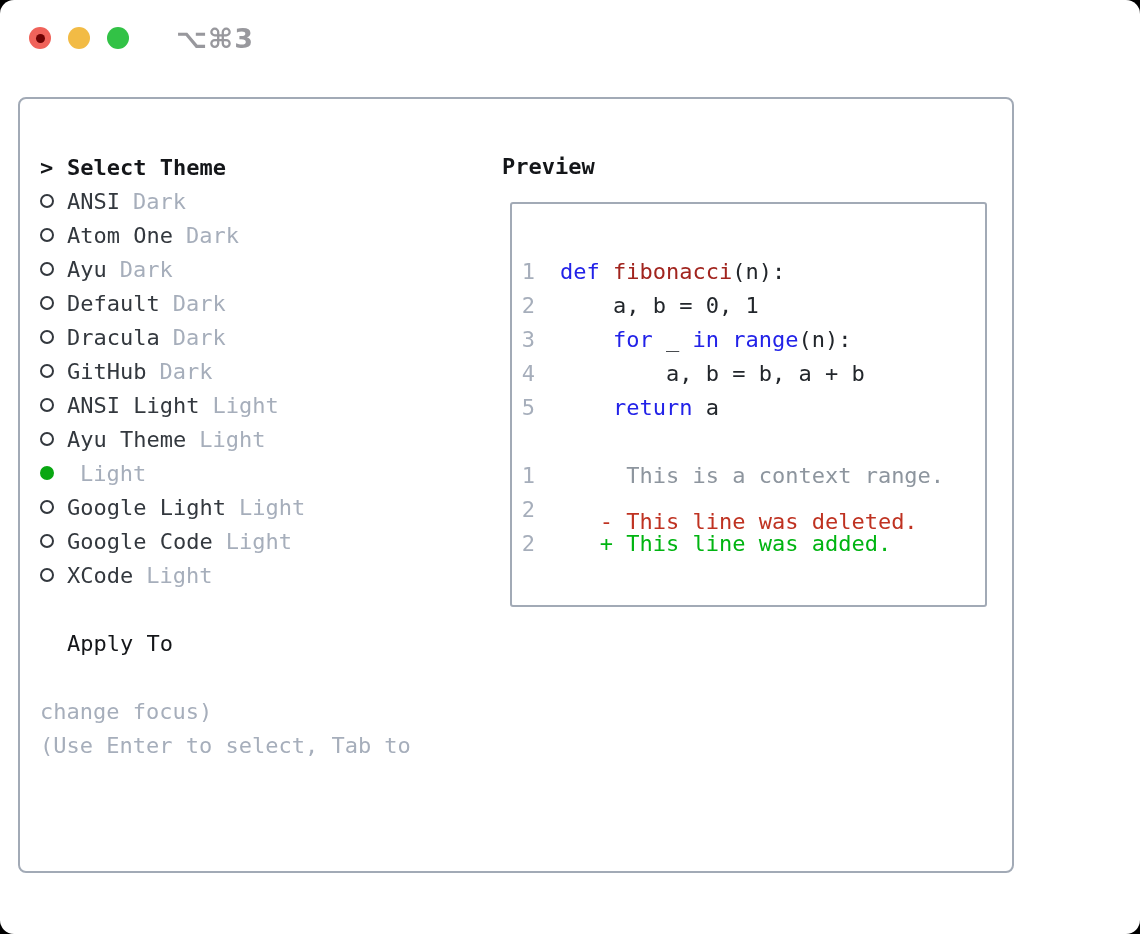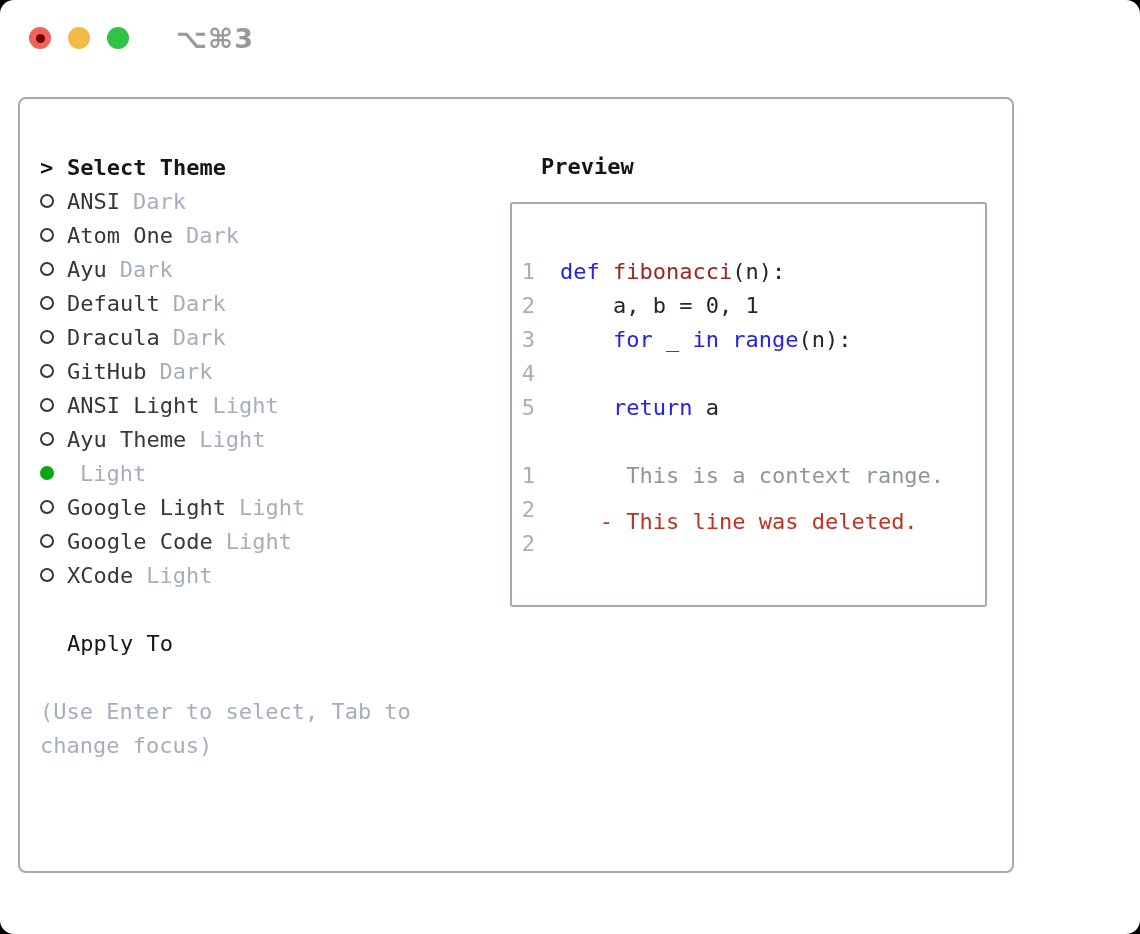--- a/index.html
+++ b/index.html
@@ -32,7 +32,7 @@
   .hint-line{color:var(--muted);}
   
   .preview-title{position:absolute;left:482px;top:51px;height:34px;line-height:34px;
-    font-size:22px;font-weight:bold;color:var(--near-black);margin-left:39px;}
+    font-size:22px;font-weight:bold;color:var(--near-black);}
   .preview-box{position:absolute;left:490px;top:103px;width:477px;height:405px;
     border:2px solid var(--border);border-radius:3px;box-sizing:border-box;
     padding:51px 0 0 9px;overflow:hidden;}

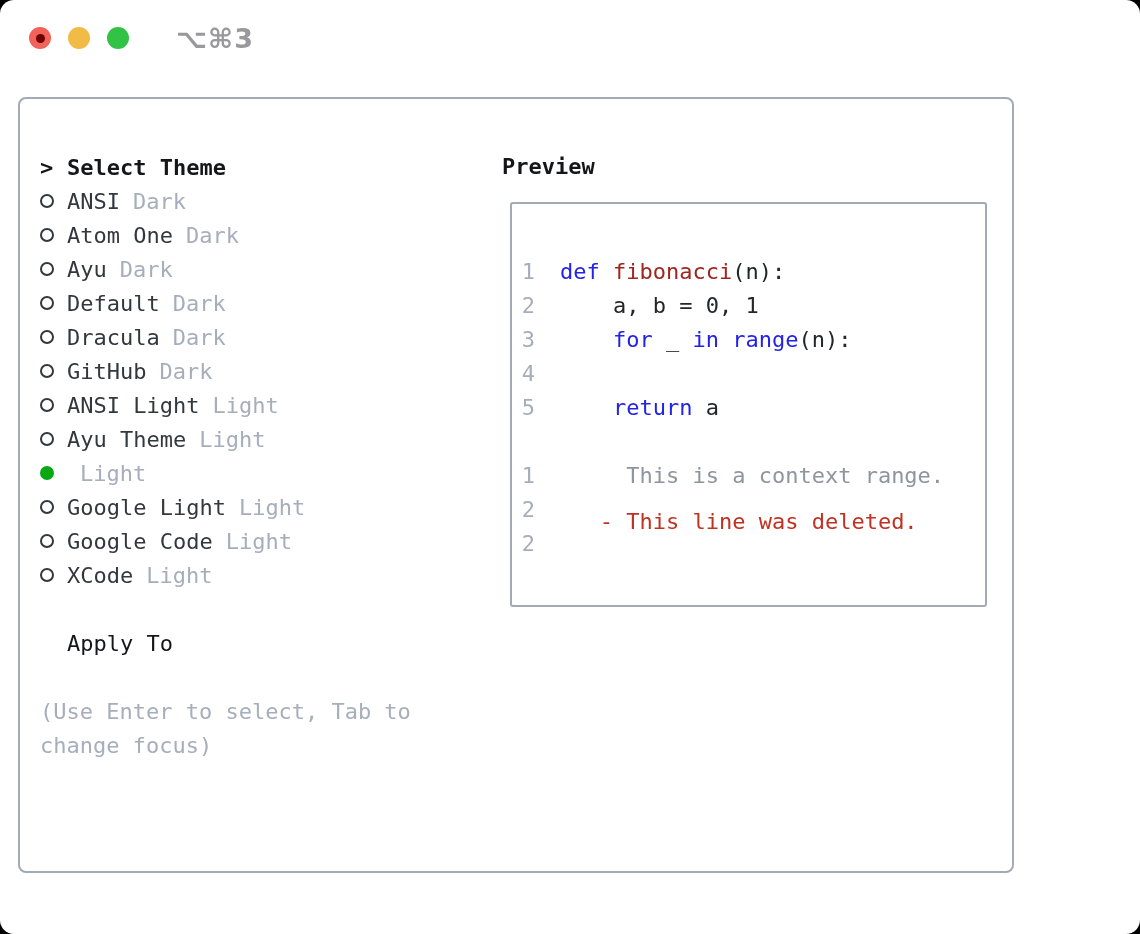--- a/index.html
+++ b/index.html
@@ -101,7 +101,7 @@
         <div class="code-row"><span class="code-num">1</span><span class="seg-keyword">def</span><span class="seg-plain"> </span><span class="seg-function">fibonacci</span><span class="seg-plain">(n):</span></div>
         <div class="code-row"><span class="code-num">2</span><span class="seg-plain">    a, b = 0, 1</span></div>
         <div class="code-row"><span class="code-num">3</span><span class="seg-plain">    </span><span class="seg-keyword">for</span><span class="seg-plain"> _ </span><span class="seg-keyword">in</span><span class="seg-plain"> </span><span class="seg-keyword">range</span><span class="seg-plain">(n):</span></div>
-        <div class="code-row"><span class="code-num">4</span></div>
+        <div class="code-row"><span class="code-num">4</span><span class="seg-plain">        a, b = b, a + b</span></div>
         <div class="code-row"><span class="code-num">5</span><span class="seg-plain">    </span><span class="seg-keyword">return</span><span class="seg-plain"> a</span></div>
         <div class="code-row"><span class="code-num"></span></div>
         <div class="code-row"><span class="code-num">1</span><span class="seg-context">     This is a context range.</span></div>

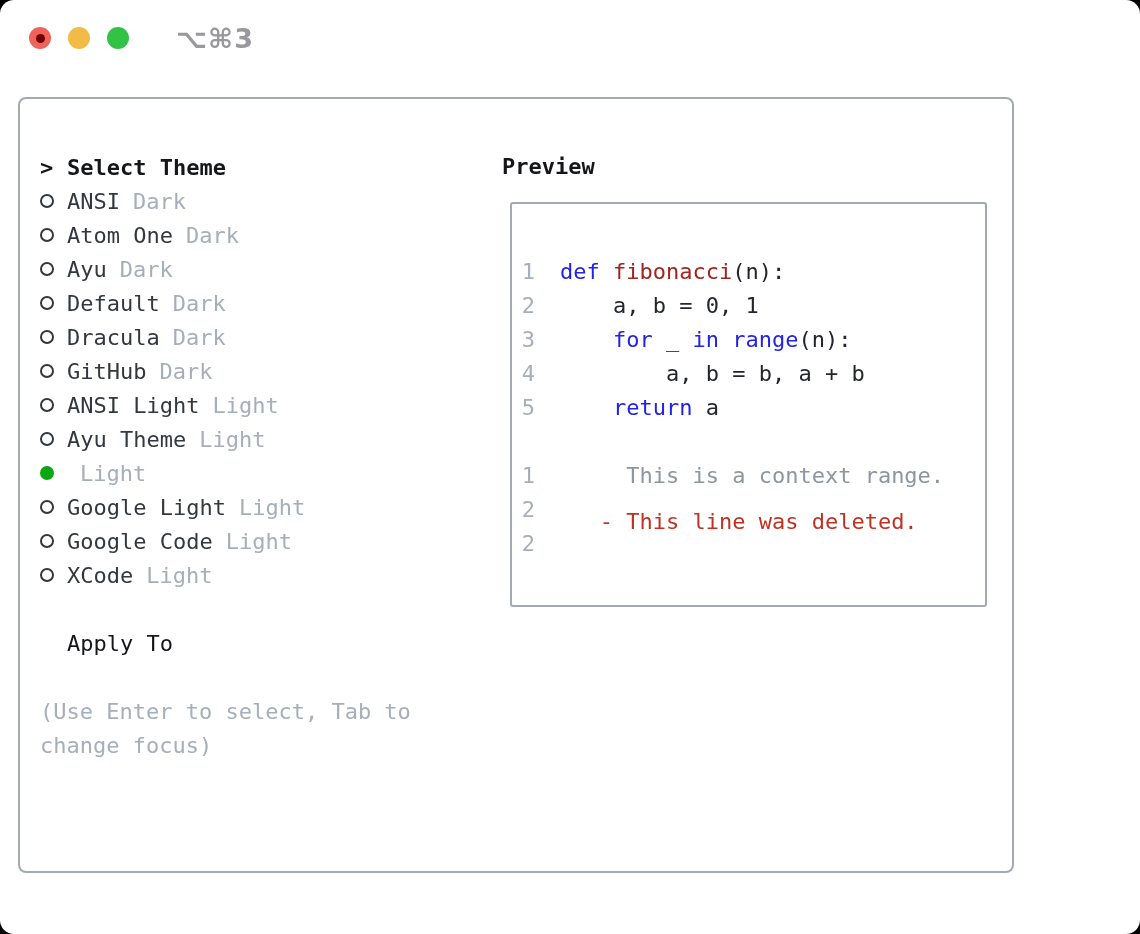--- a/index.html
+++ b/index.html
@@ -106,7 +106,7 @@
         <div class="code-row"><span class="code-num"></span></div>
         <div class="code-row"><span class="code-num">1</span><span class="seg-context">     This is a context range.</span></div>
         <div class="code-row"><span class="code-num">2</span><span class="seg-deleted">   - This line was deleted.</span></div>
-        <div class="code-row"><span class="code-num">2</span></div>
+        <div class="code-row"><span class="code-num">2</span><span class="seg-added">   + This line was added.</span></div>
       </div>
 
   </div>

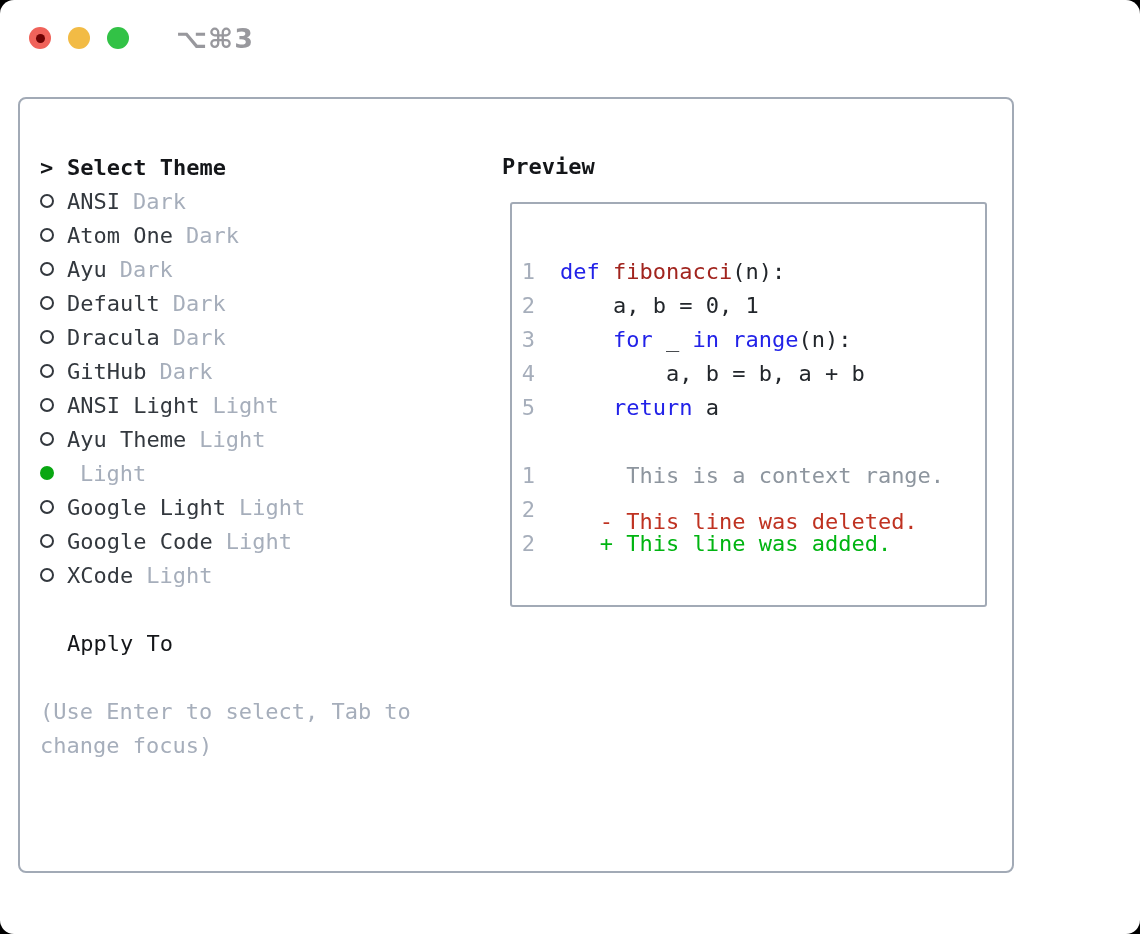--- a/index.html
+++ b/index.html
@@ -92,8 +92,8 @@
 
       <div class="row"></div>
 
+      <div class="row hint-line">change focus)</div>
       <div class="row hint-line">(Use Enter to select, Tab to</div>
-      <div class="row hint-line">change focus)</div>
     </div>
 
     <div class="preview-title">Preview</div>

